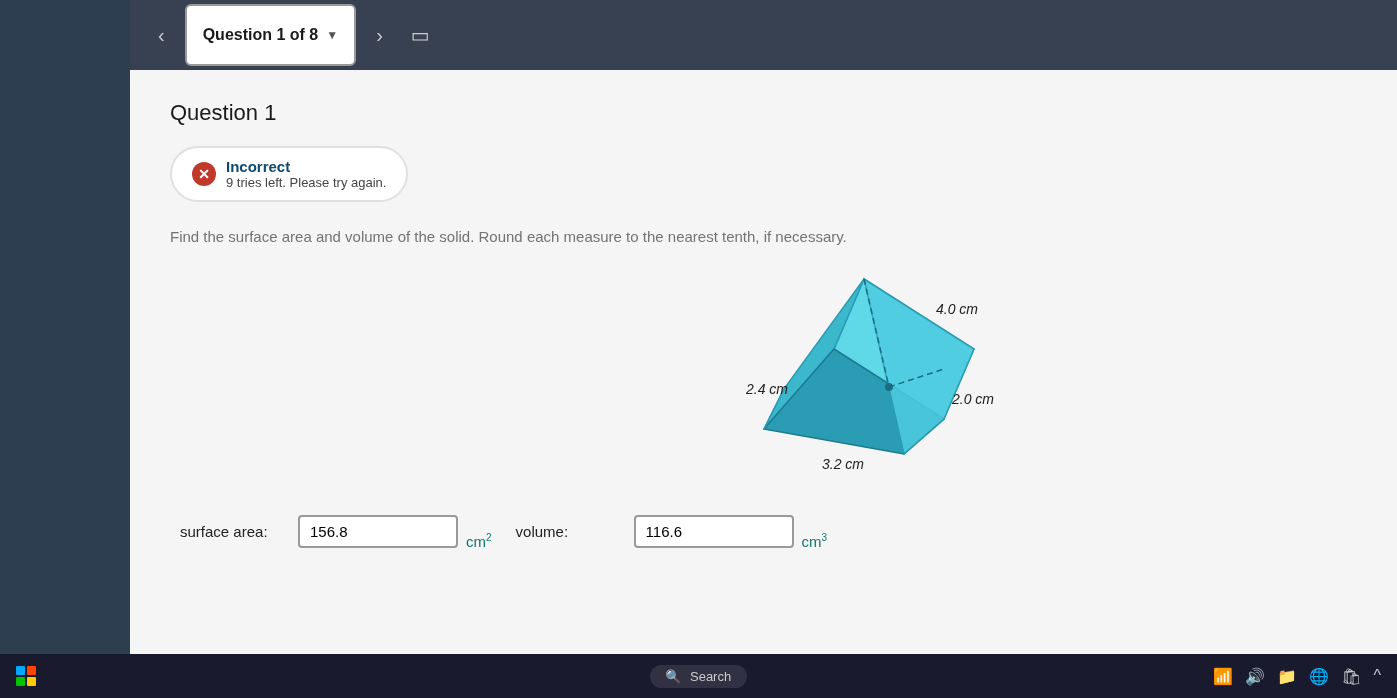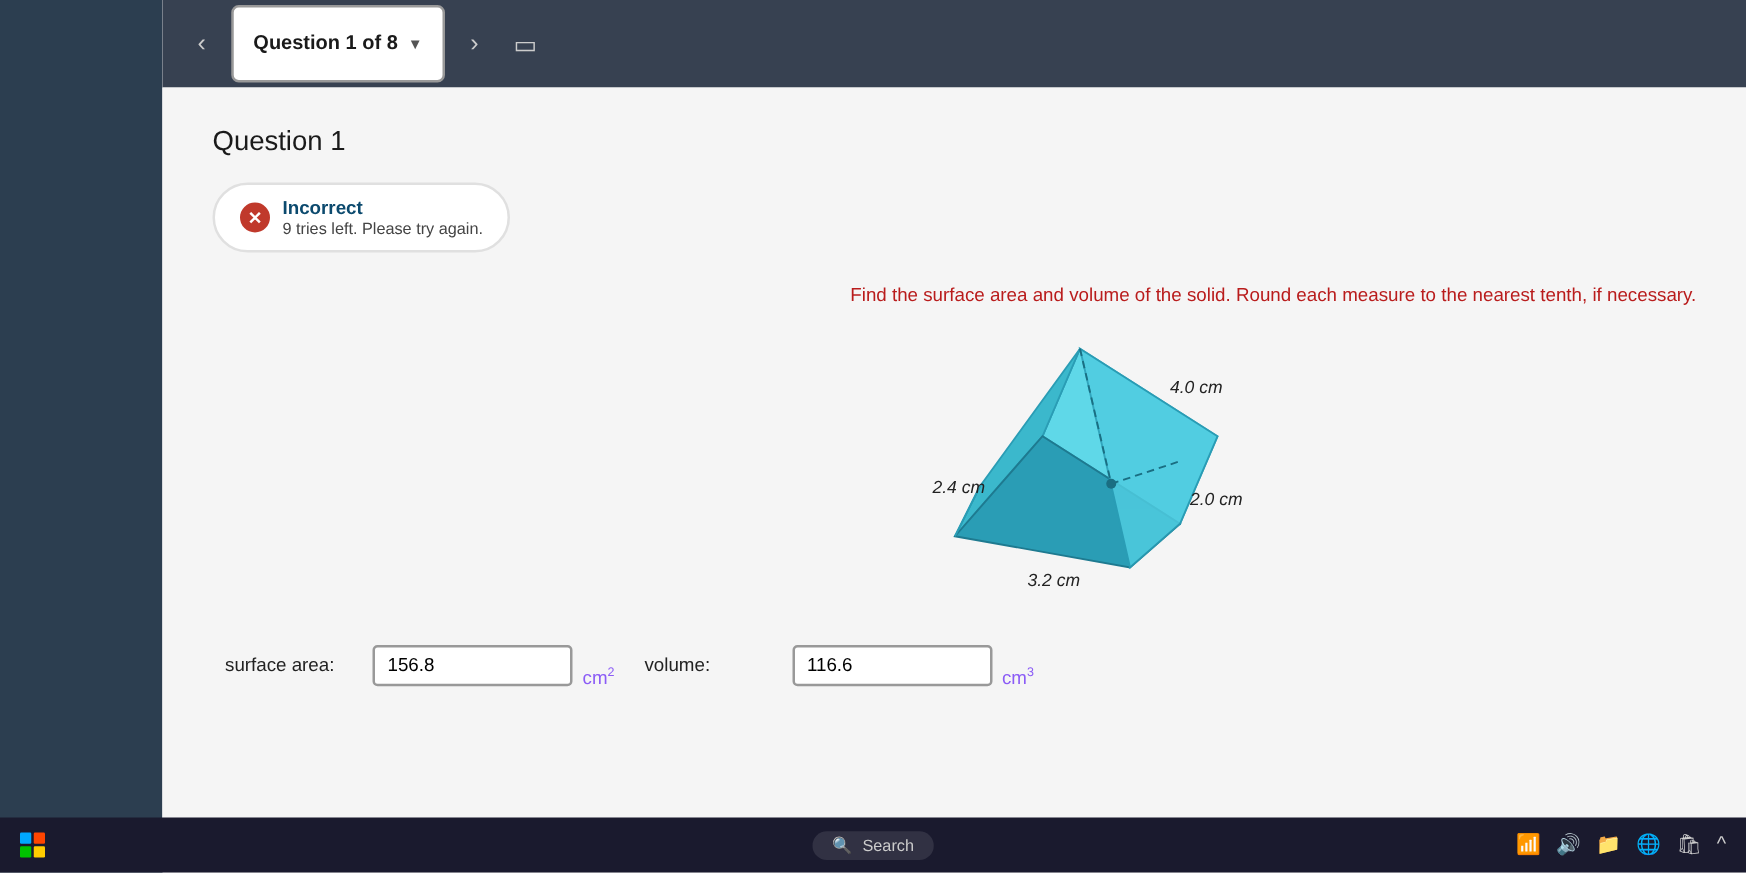--- a/index.html
+++ b/index.html
@@ -146,10 +146,9 @@
     
     .question-text {
       font-size: 15px;
-      color: #b91c1c;
+      color: #737373;
       margin-bottom: 20px;
       line-height: 1.5;
-      text-align: right;
     }
 
     

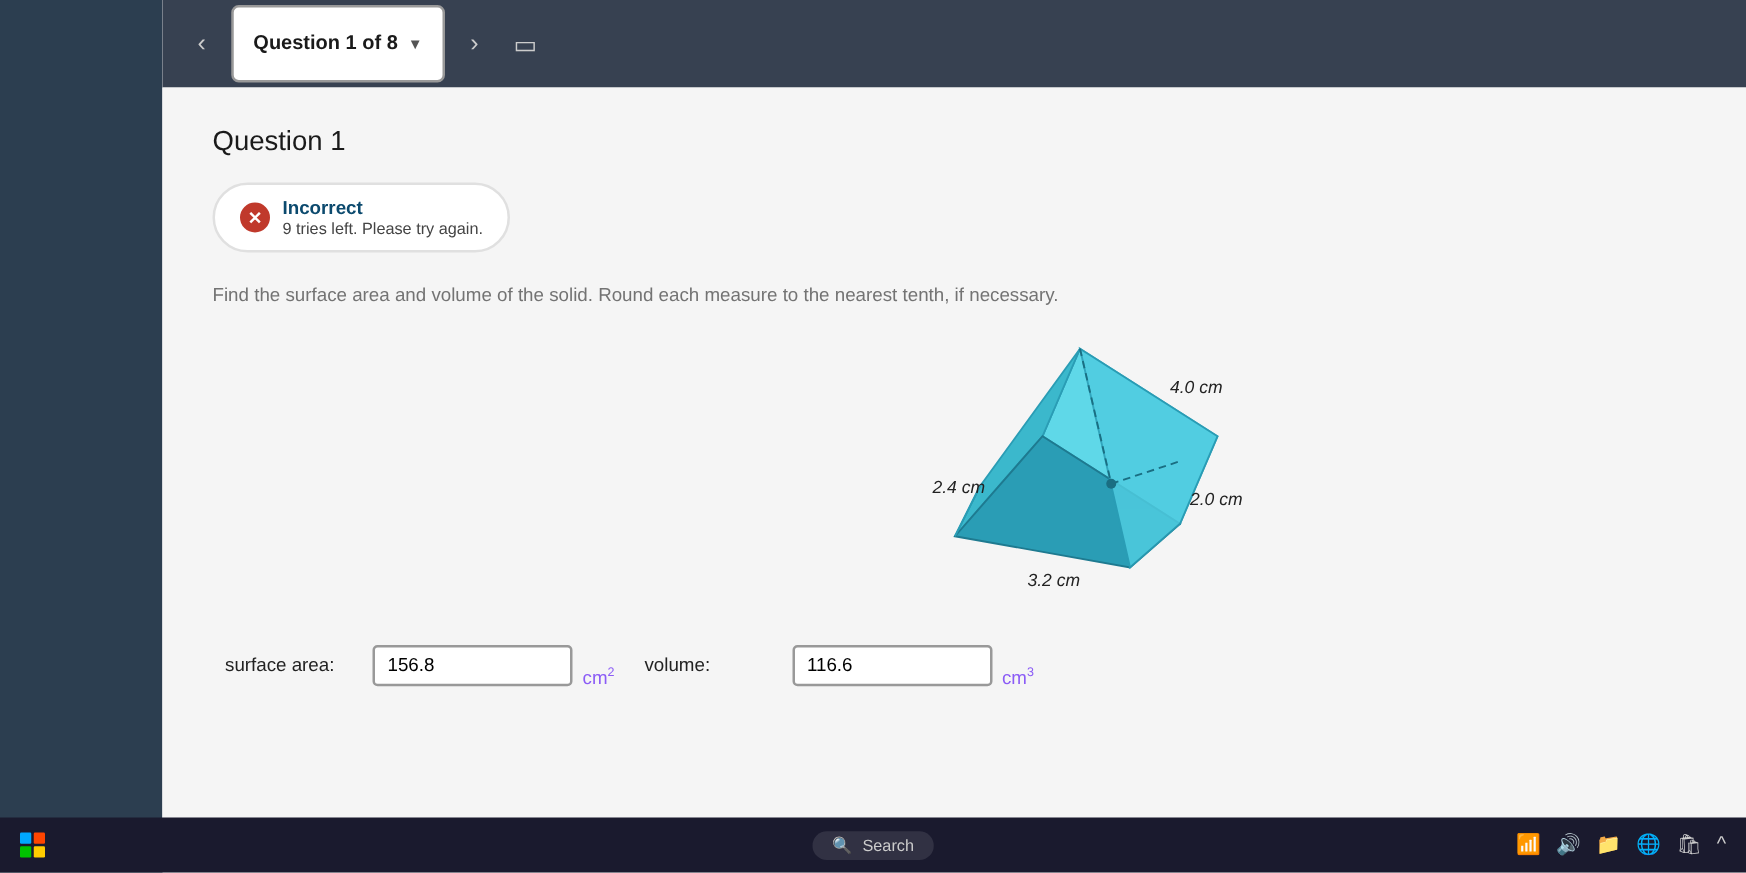--- a/index.html
+++ b/index.html
@@ -192,7 +192,7 @@
 
     .unit-label {
       font-size: 15px;
-      color: #8b5cf6;
+      color: #0f766e;
       margin-top: 19px;
     }
 

